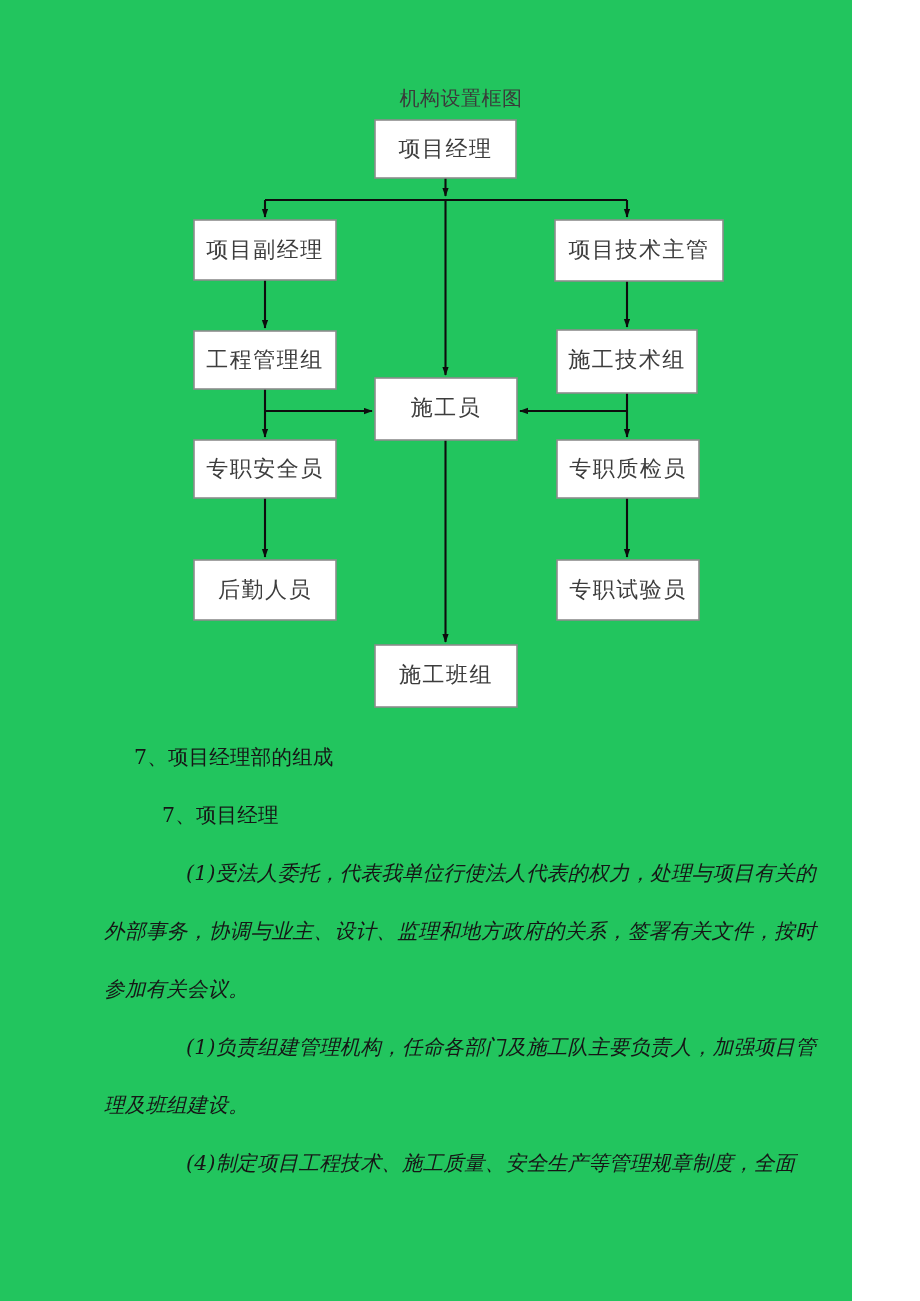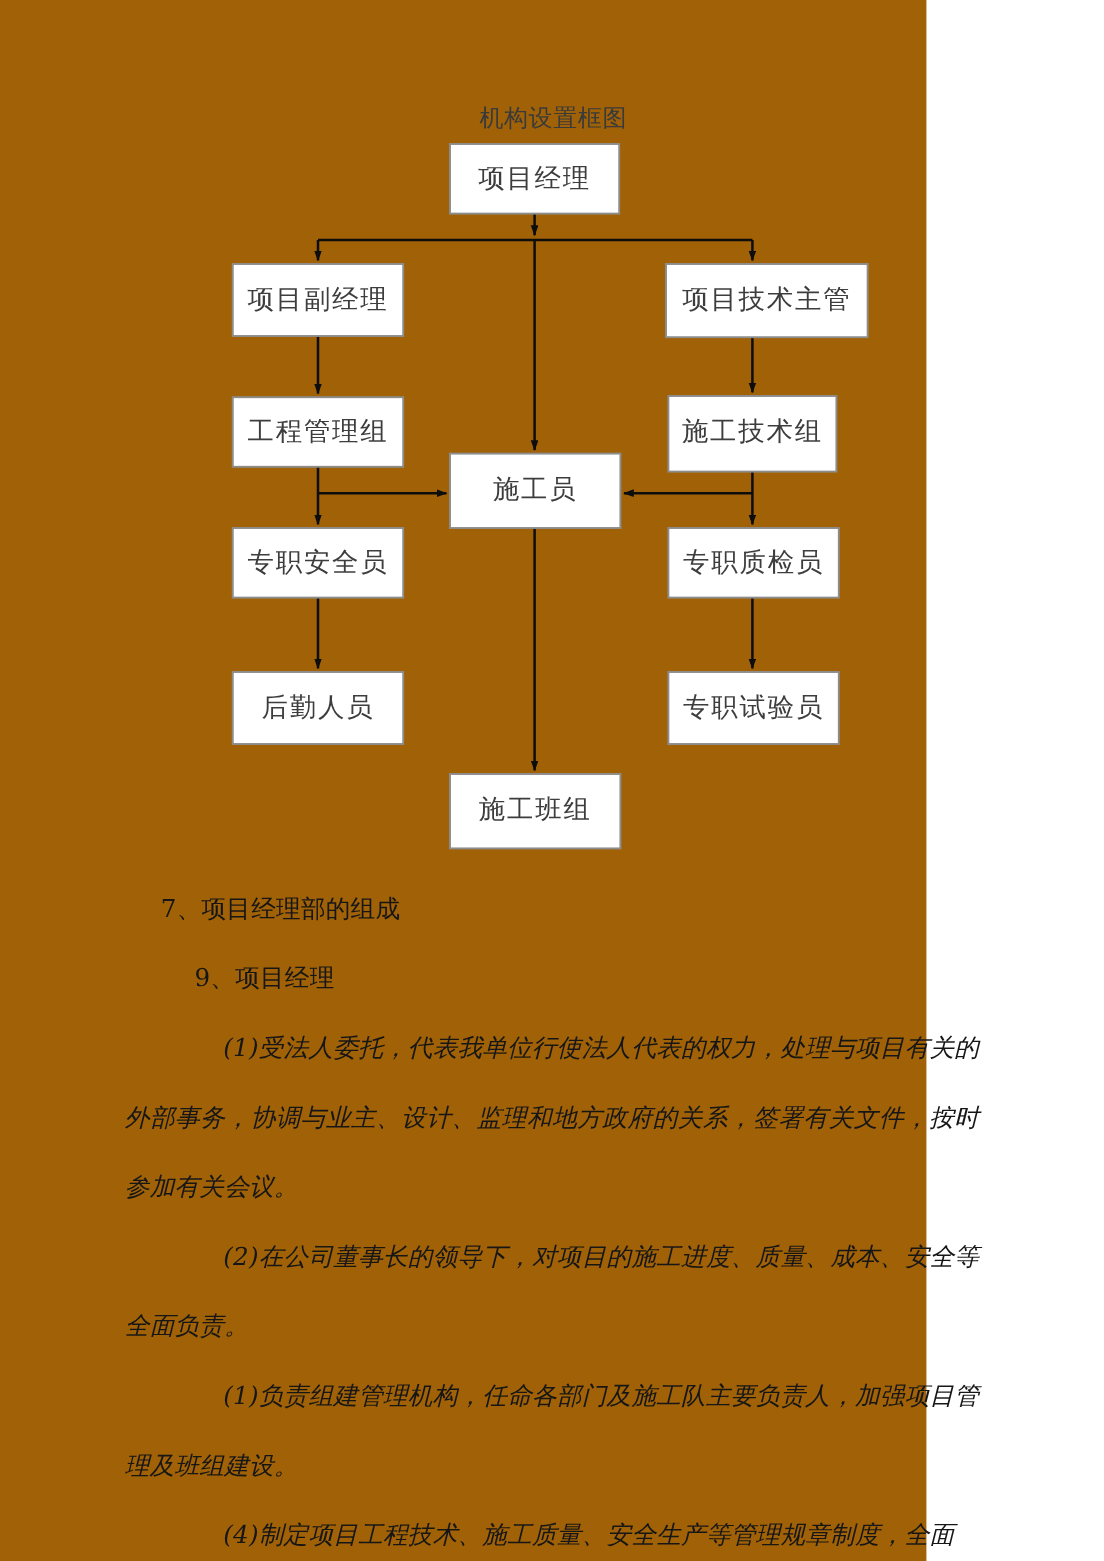--- a/index.html
+++ b/index.html
@@ -18,9 +18,9 @@
 
   #page {
     position: relative;
-    width: 772px;
+    width: 852px;
     height: 1301px;
-    background: #a16207;
+    background: #22c55e;
   }
 
   

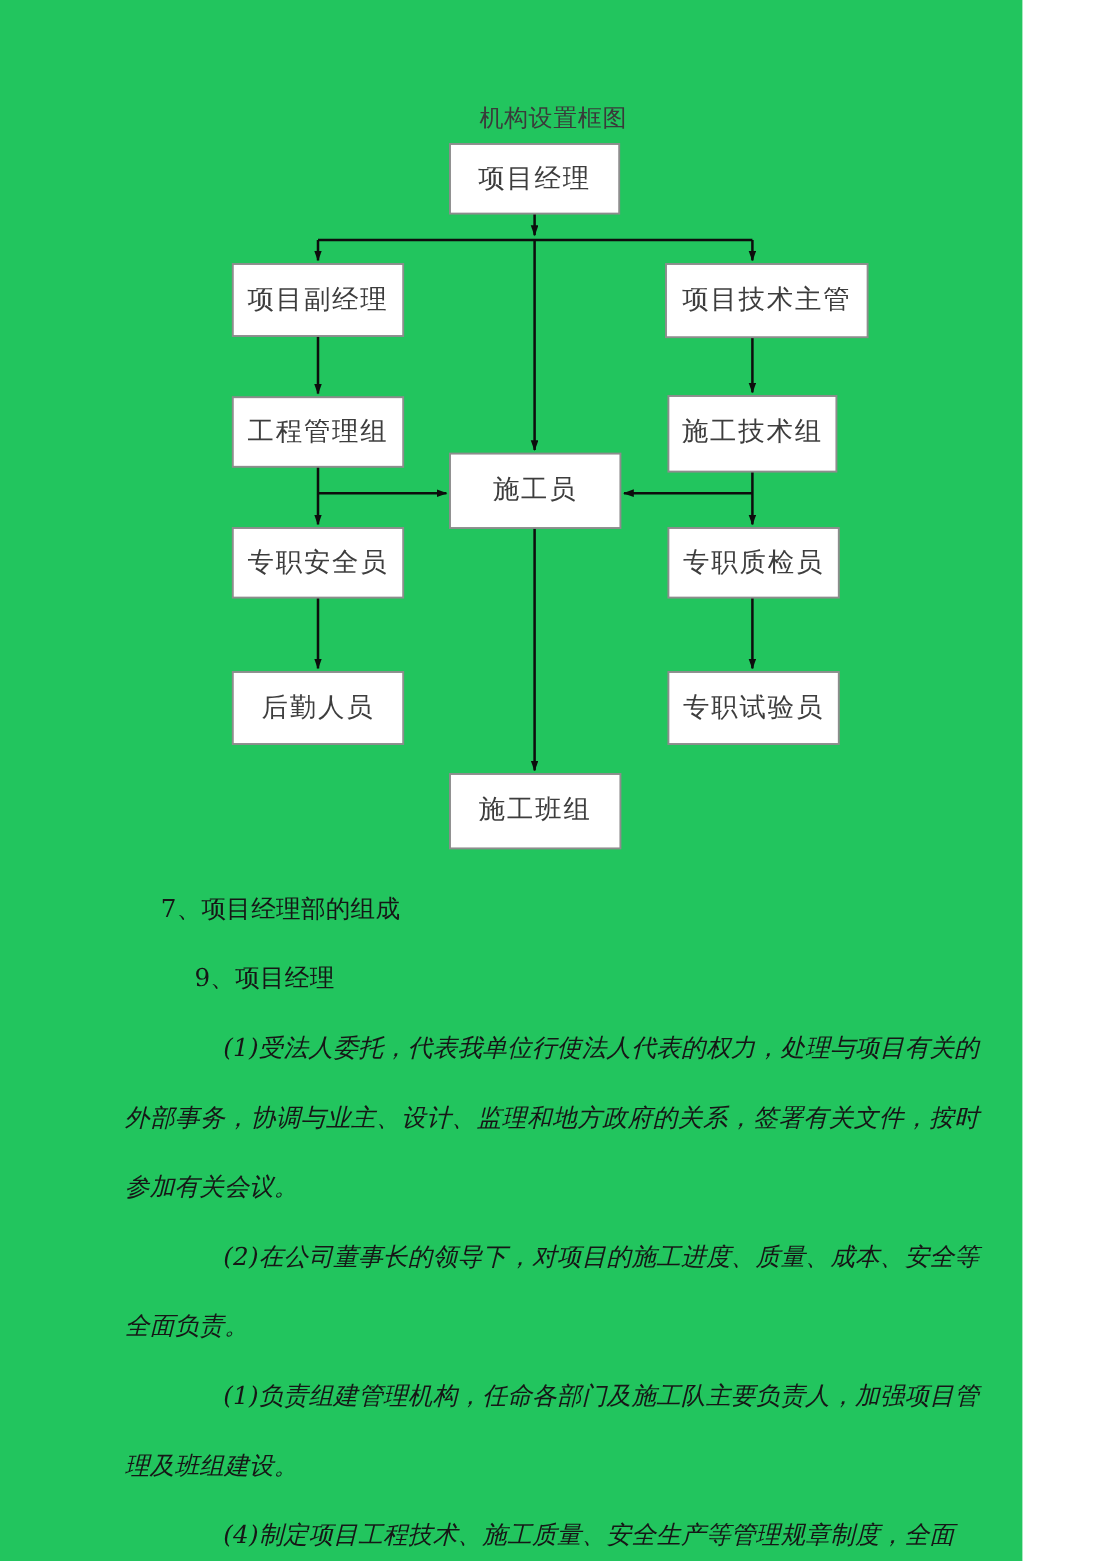--- a/index.html
+++ b/index.html
@@ -188,7 +188,7 @@
 
   <div id="doc-text">
     <p class="para lvl1">7、项目经理部的组成</p>
-    <p class="para lvl2">9、项目经理</p>
+    <p class="para lvl2">7、项目经理</p>
     <p class="para lvl3">(1)受法人委托，代表我单位行使法人代表的权力，处理与项目有关的外部事务，协调与业主、设计、监理和地方政府的关系，签署有关文件，按时参加有关会议。</p>
     <p class="para lvl3">(2)在公司董事长的领导下，对项目的施工进度、质量、成本、安全等全面负责。</p>
     <p class="para lvl3">(1)负责组建管理机构，任命各部门及施工队主要负责人，加强项目管理及班组建设。</p>

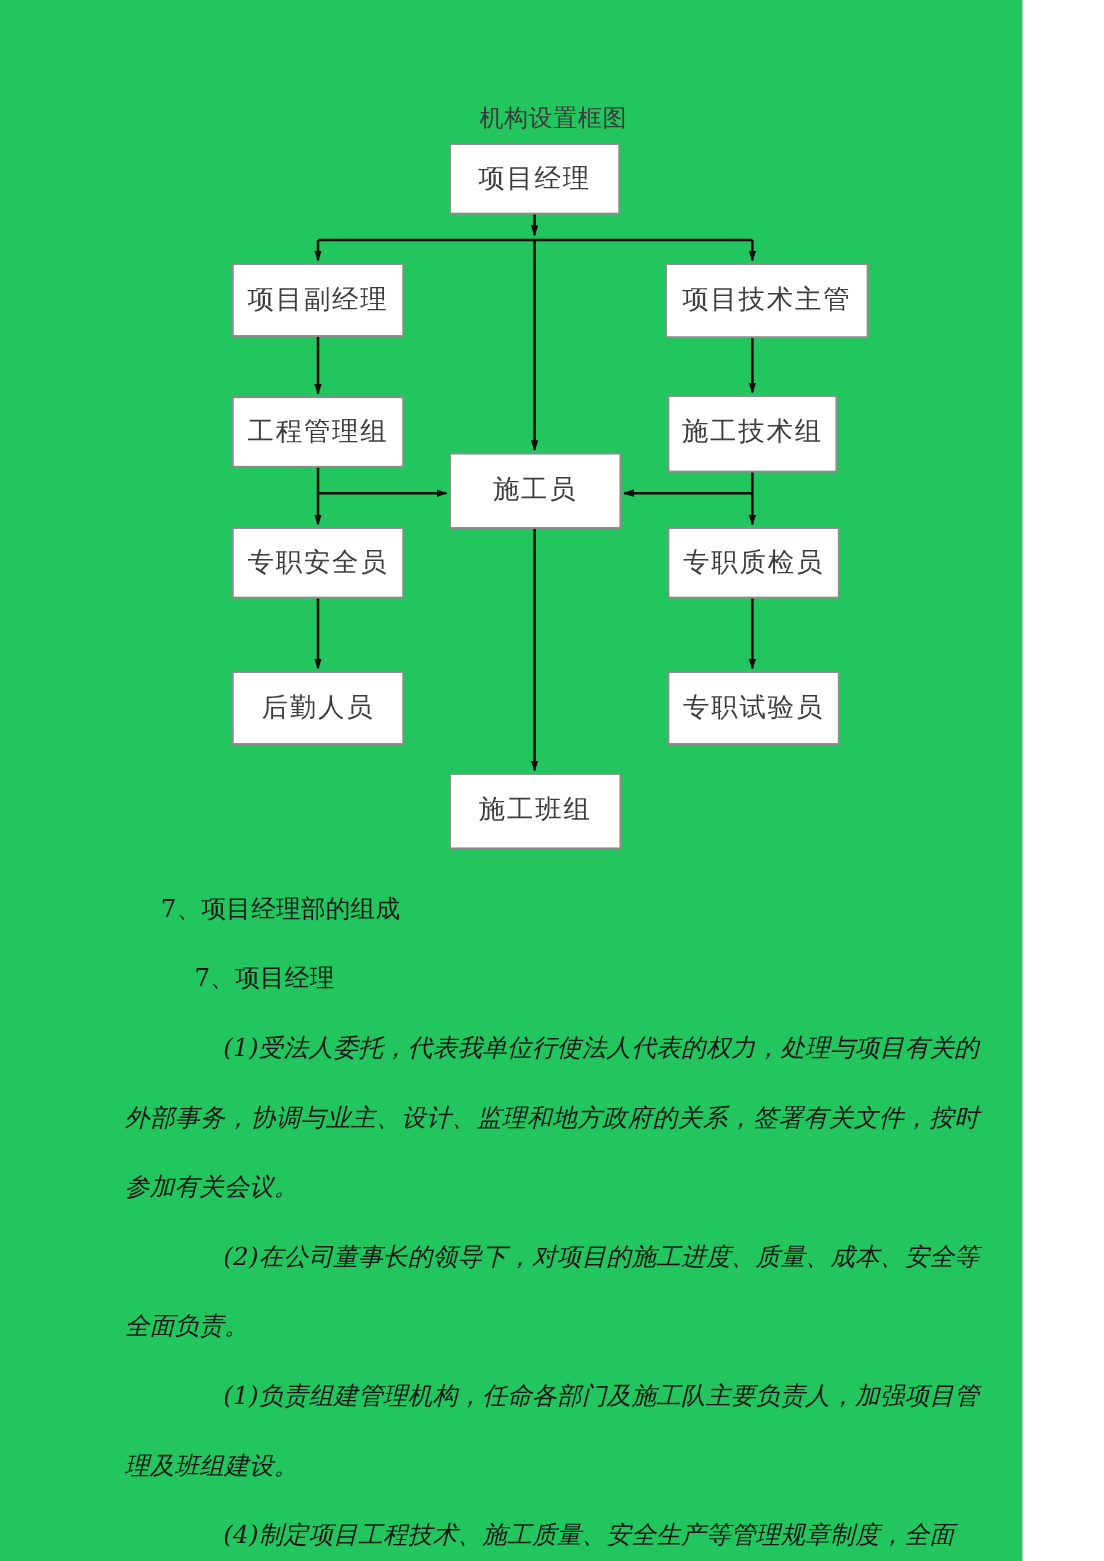--- a/index.html
+++ b/index.html
@@ -190,7 +190,6 @@
     <p class="para lvl1">7、项目经理部的组成</p>
     <p class="para lvl2">7、项目经理</p>
     <p class="para lvl3">(1)受法人委托，代表我单位行使法人代表的权力，处理与项目有关的外部事务，协调与业主、设计、监理和地方政府的关系，签署有关文件，按时参加有关会议。</p>
-    <p class="para lvl3">(2)在公司董事长的领导下，对项目的施工进度、质量、成本、安全等全面负责。</p>
     <p class="para lvl3">(1)负责组建管理机构，任命各部门及施工队主要负责人，加强项目管理及班组建设。</p>
     <p class="para lvl3">(4)制定项目工程技术、施工质量、安全生产等管理规章制度，全面</p>
   </div>

